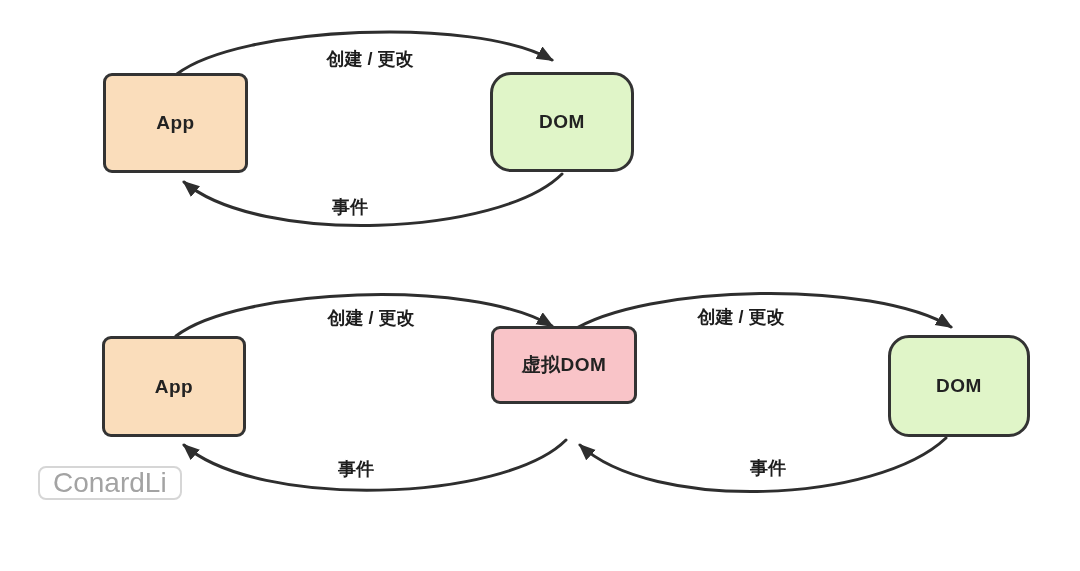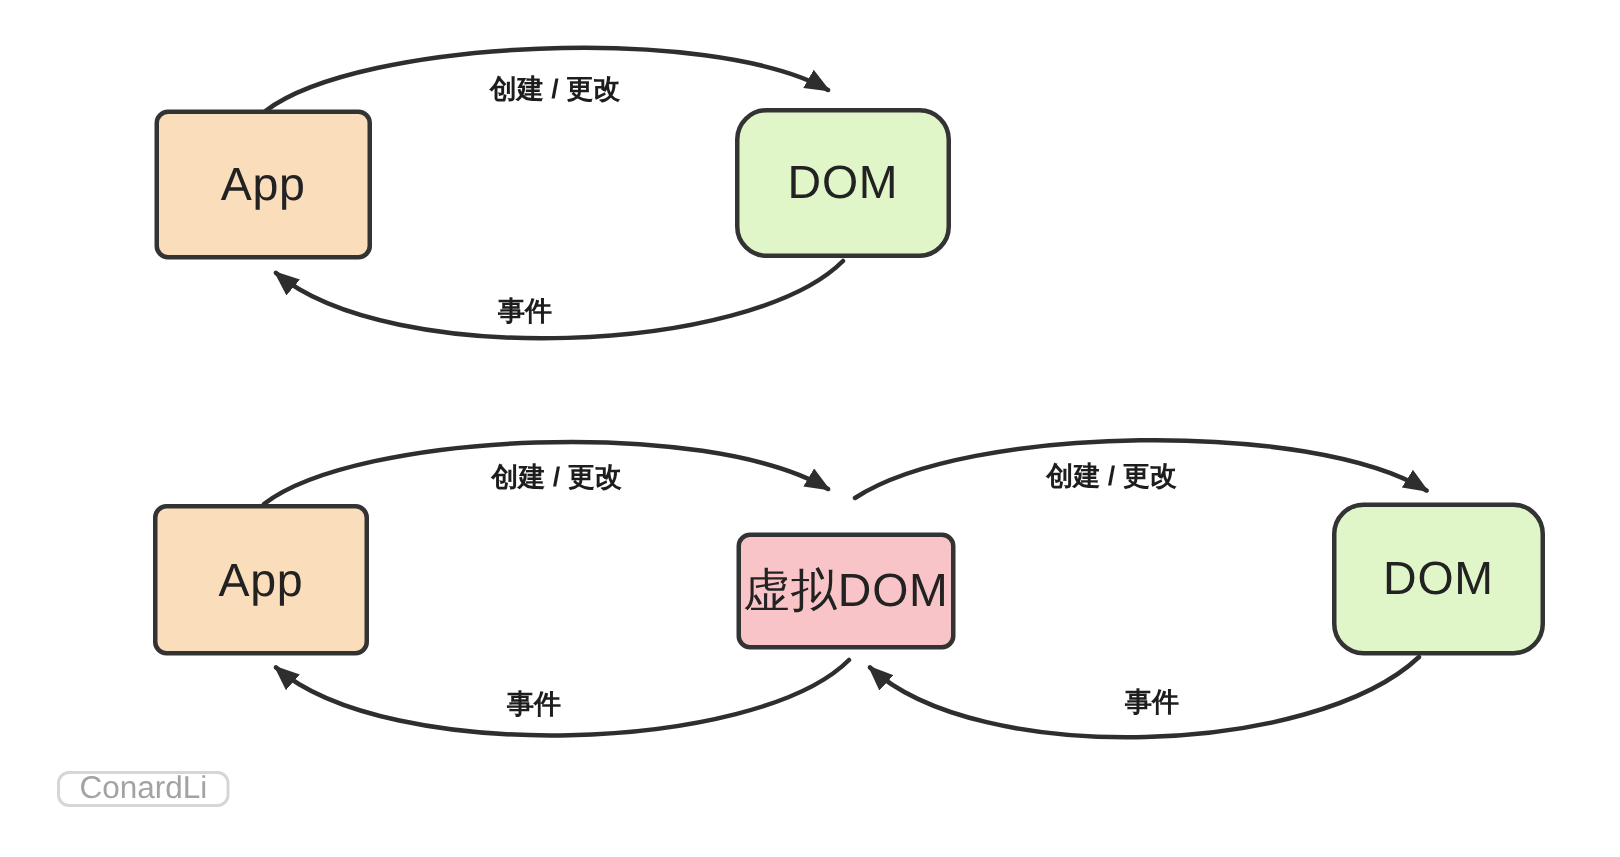--- a/index.html
+++ b/index.html
@@ -25,8 +25,8 @@
     display: flex;
     align-items: center;
     justify-content: center;
-    font-size: 31px;
-    font-weight: 400;
+    font-size: 19px;
+    font-weight: 700;
     color: #222222;
     z-index: 2;
     letter-spacing: 0.5px;

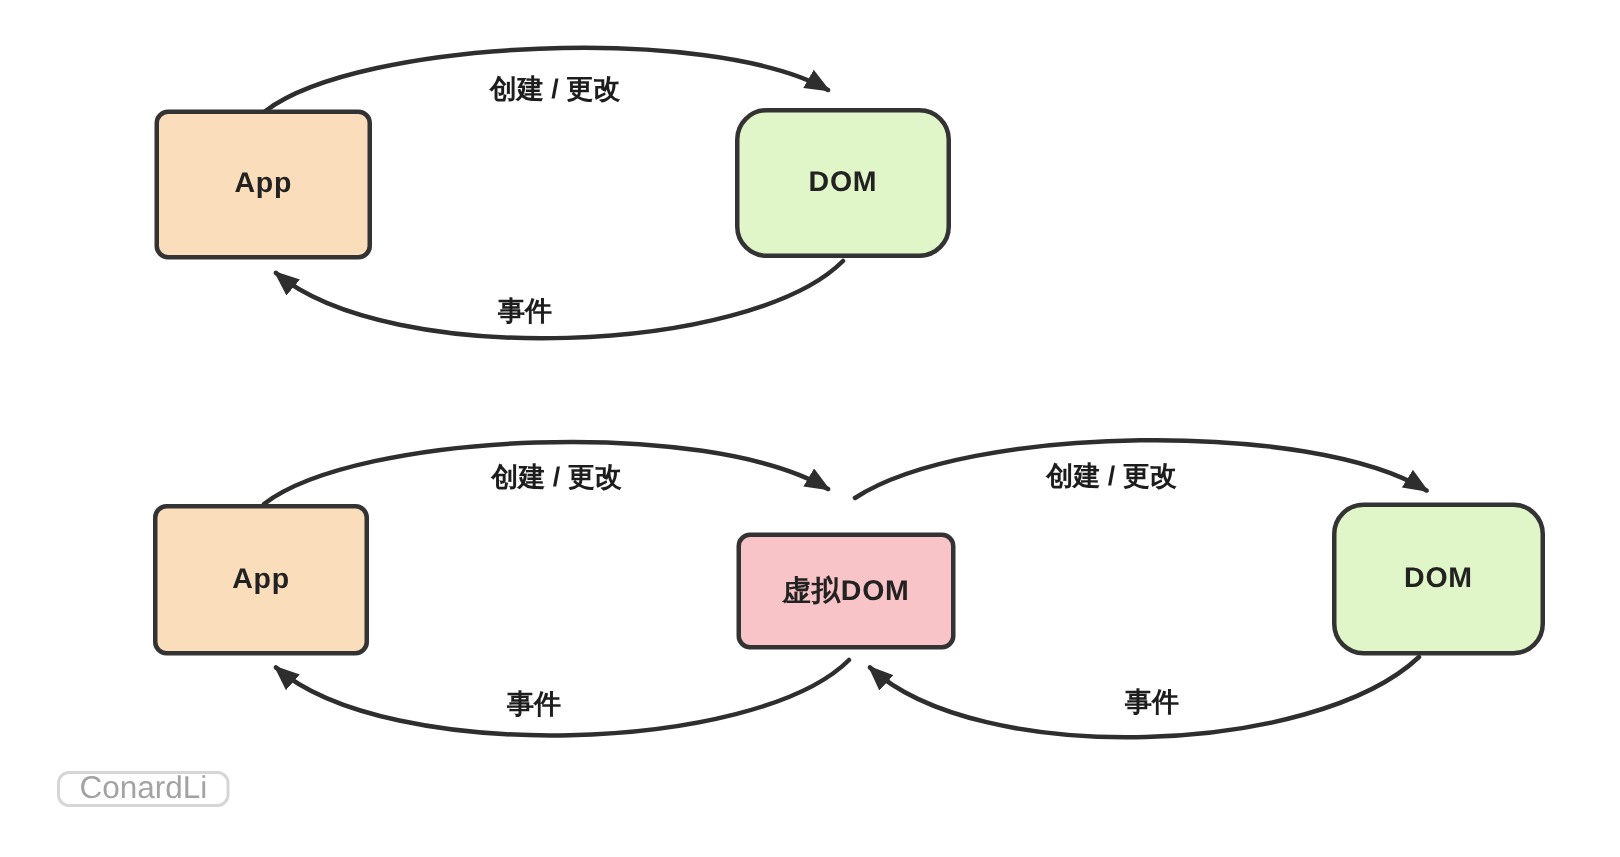--- a/index.html
+++ b/index.html
@@ -90,7 +90,7 @@
   <div class="edge-label" style="left:350px; top:207px;">事件</div>
 
   <div class="node node-app" style="left:102px; top:336px; width:144px; height:101px;">App</div>
-  <div class="node node-vdom" style="left:491px; top:355px; width:146px; height:78px;">虚拟DOM</div>
+  <div class="node node-vdom" style="left:491px; top:326px; width:146px; height:78px;">虚拟DOM</div>
   <div class="node node-dom" style="left:888px; top:335px; width:142px; height:102px;">DOM</div>
 
   <div class="edge-label" style="left:371px; top:318px;">创建 / 更改</div>

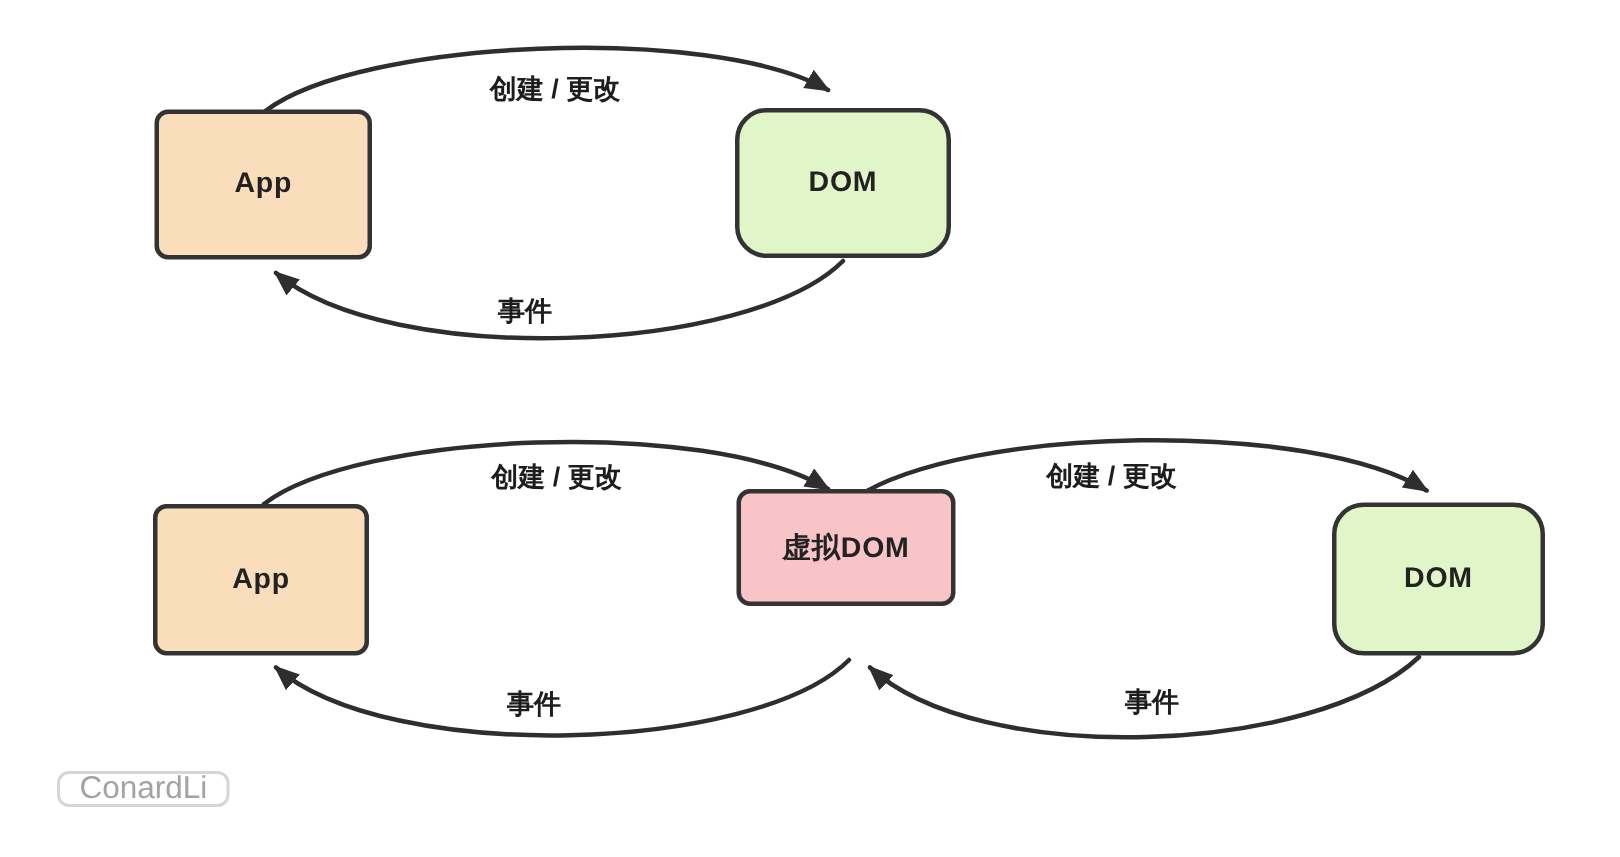--- a/index.html
+++ b/index.html
@@ -49,17 +49,16 @@
     left: 38px;
     top: 466px;
     box-sizing: border-box;
-    height: 24px;
+    height: 34px;
     padding: 0 13px;
     border: 2px solid #d6d6d6;
     border-radius: 8px;
     display: flex;
     align-items: center;
     color: #a3a3a3;
-    font-size: 21px;
+    font-size: 28px;
     background: #ffffff;
     z-index: 3;
-    margin-top: 48px;
   }
 </style>
 </head>

